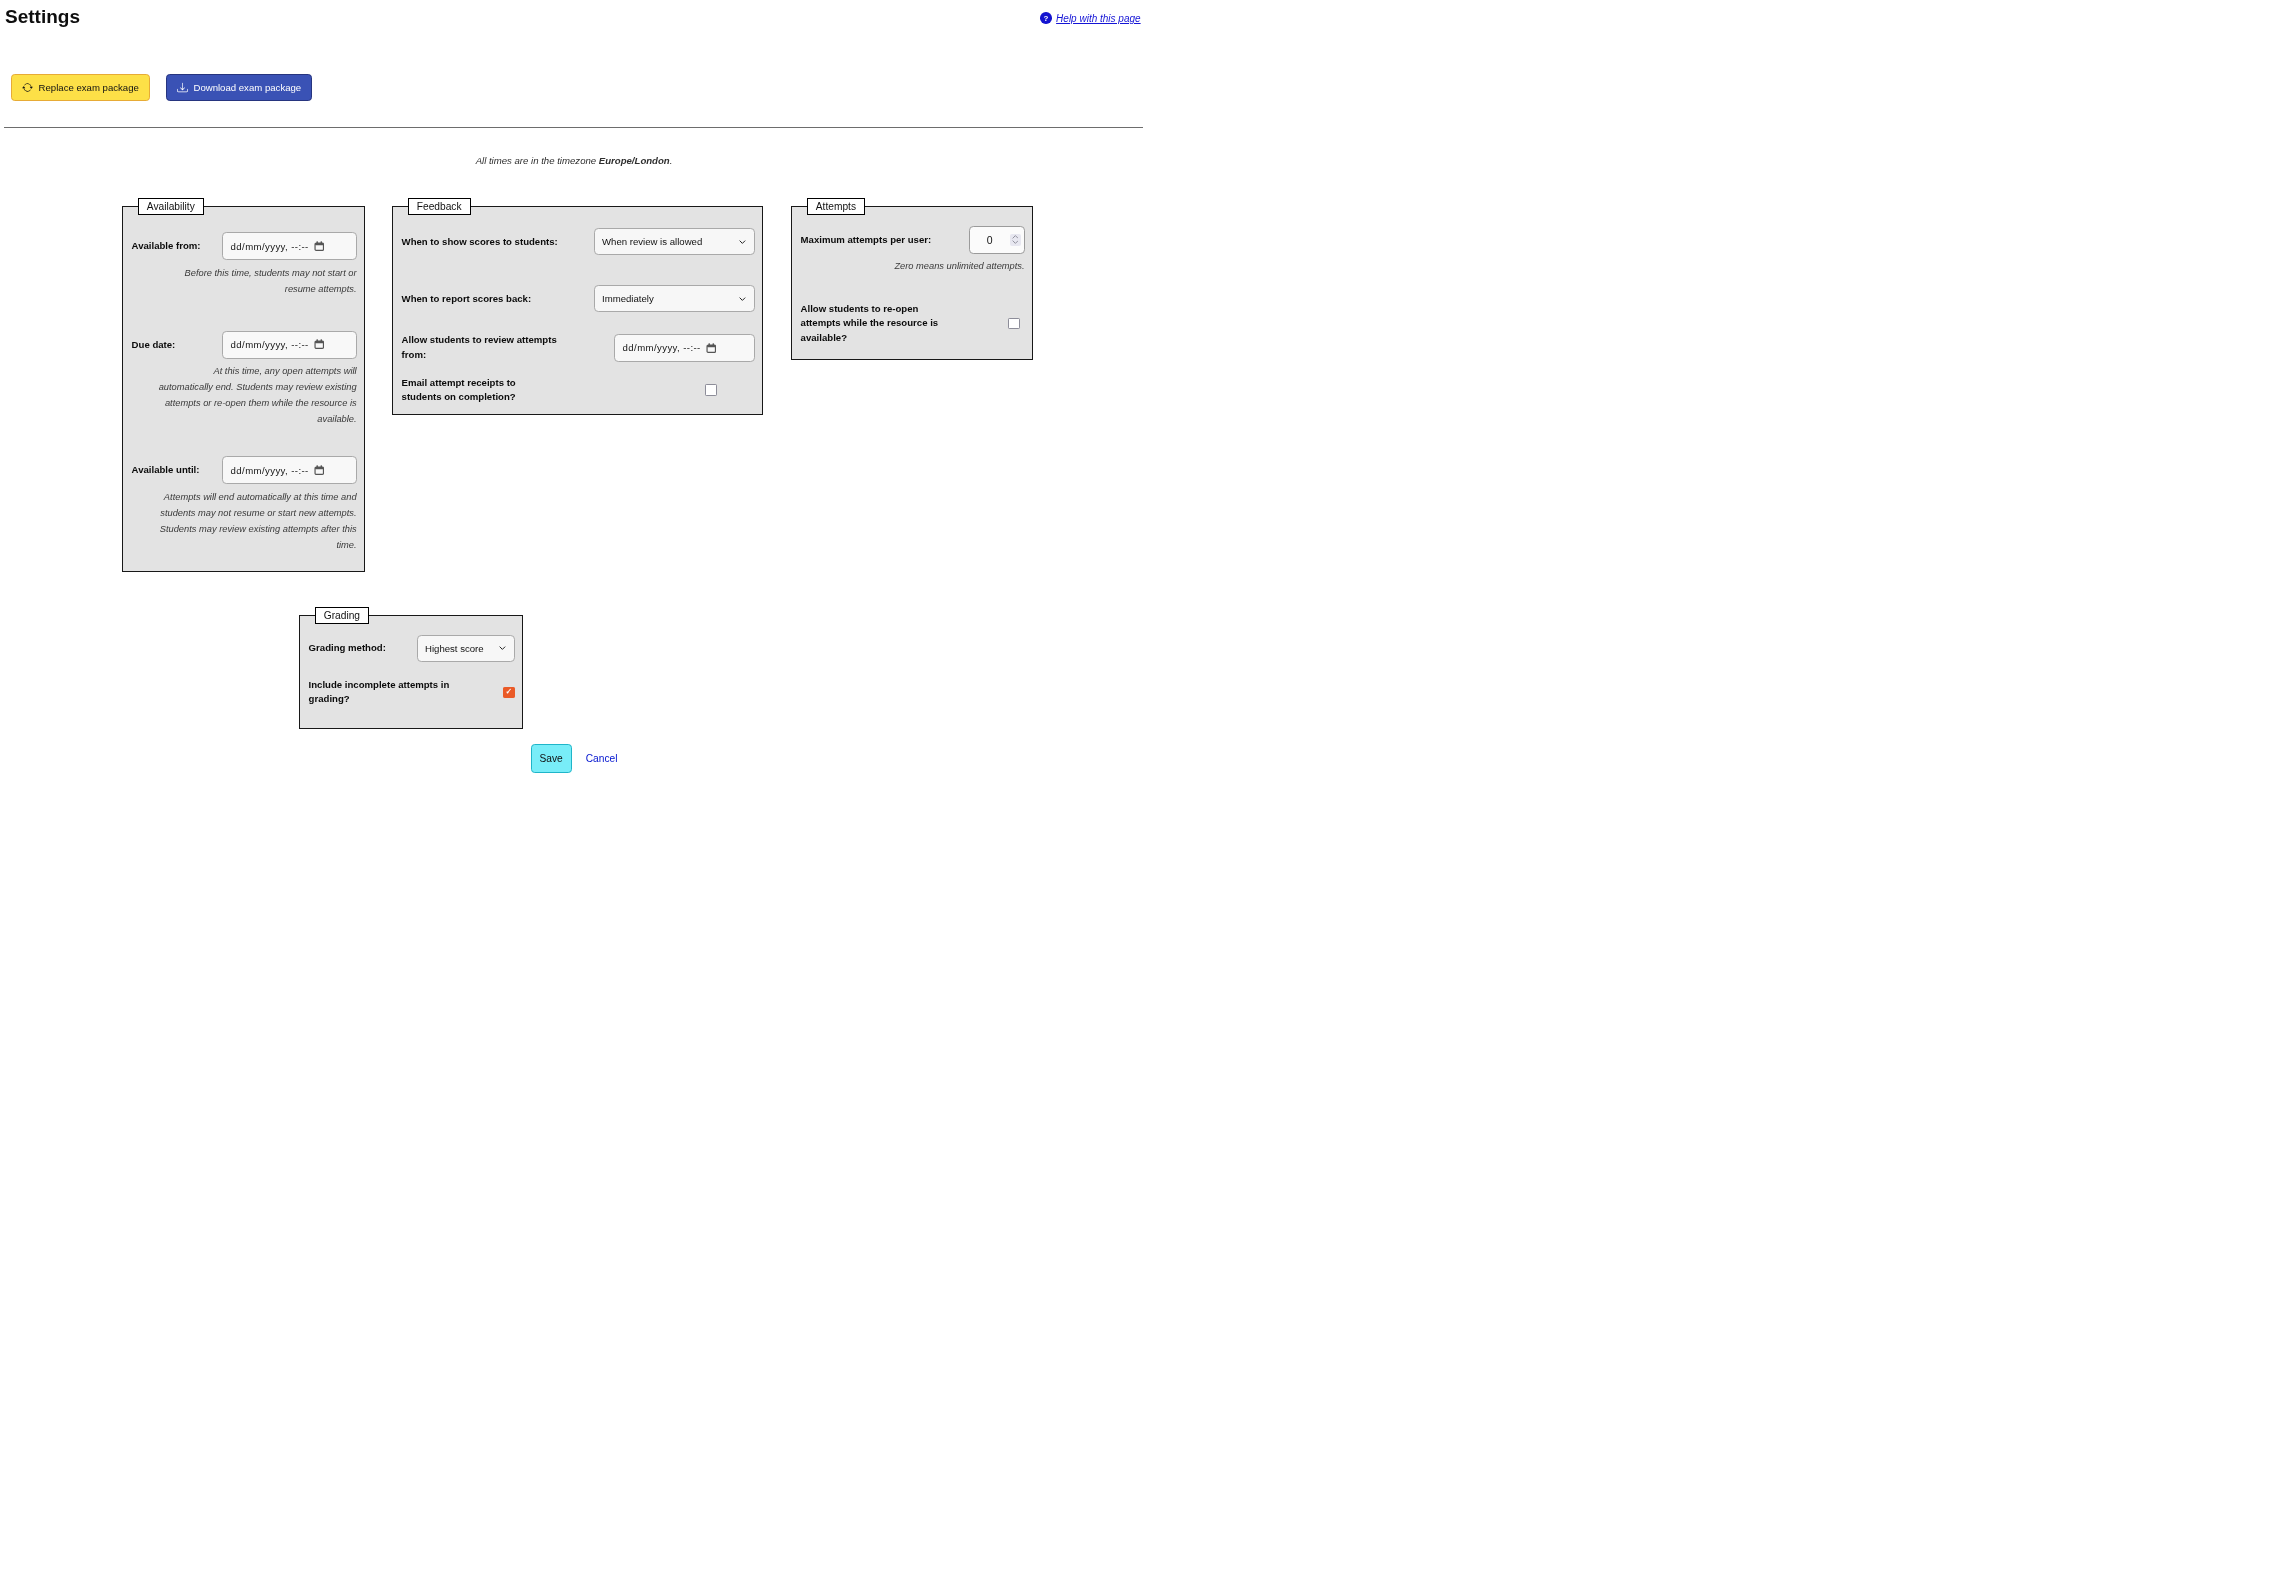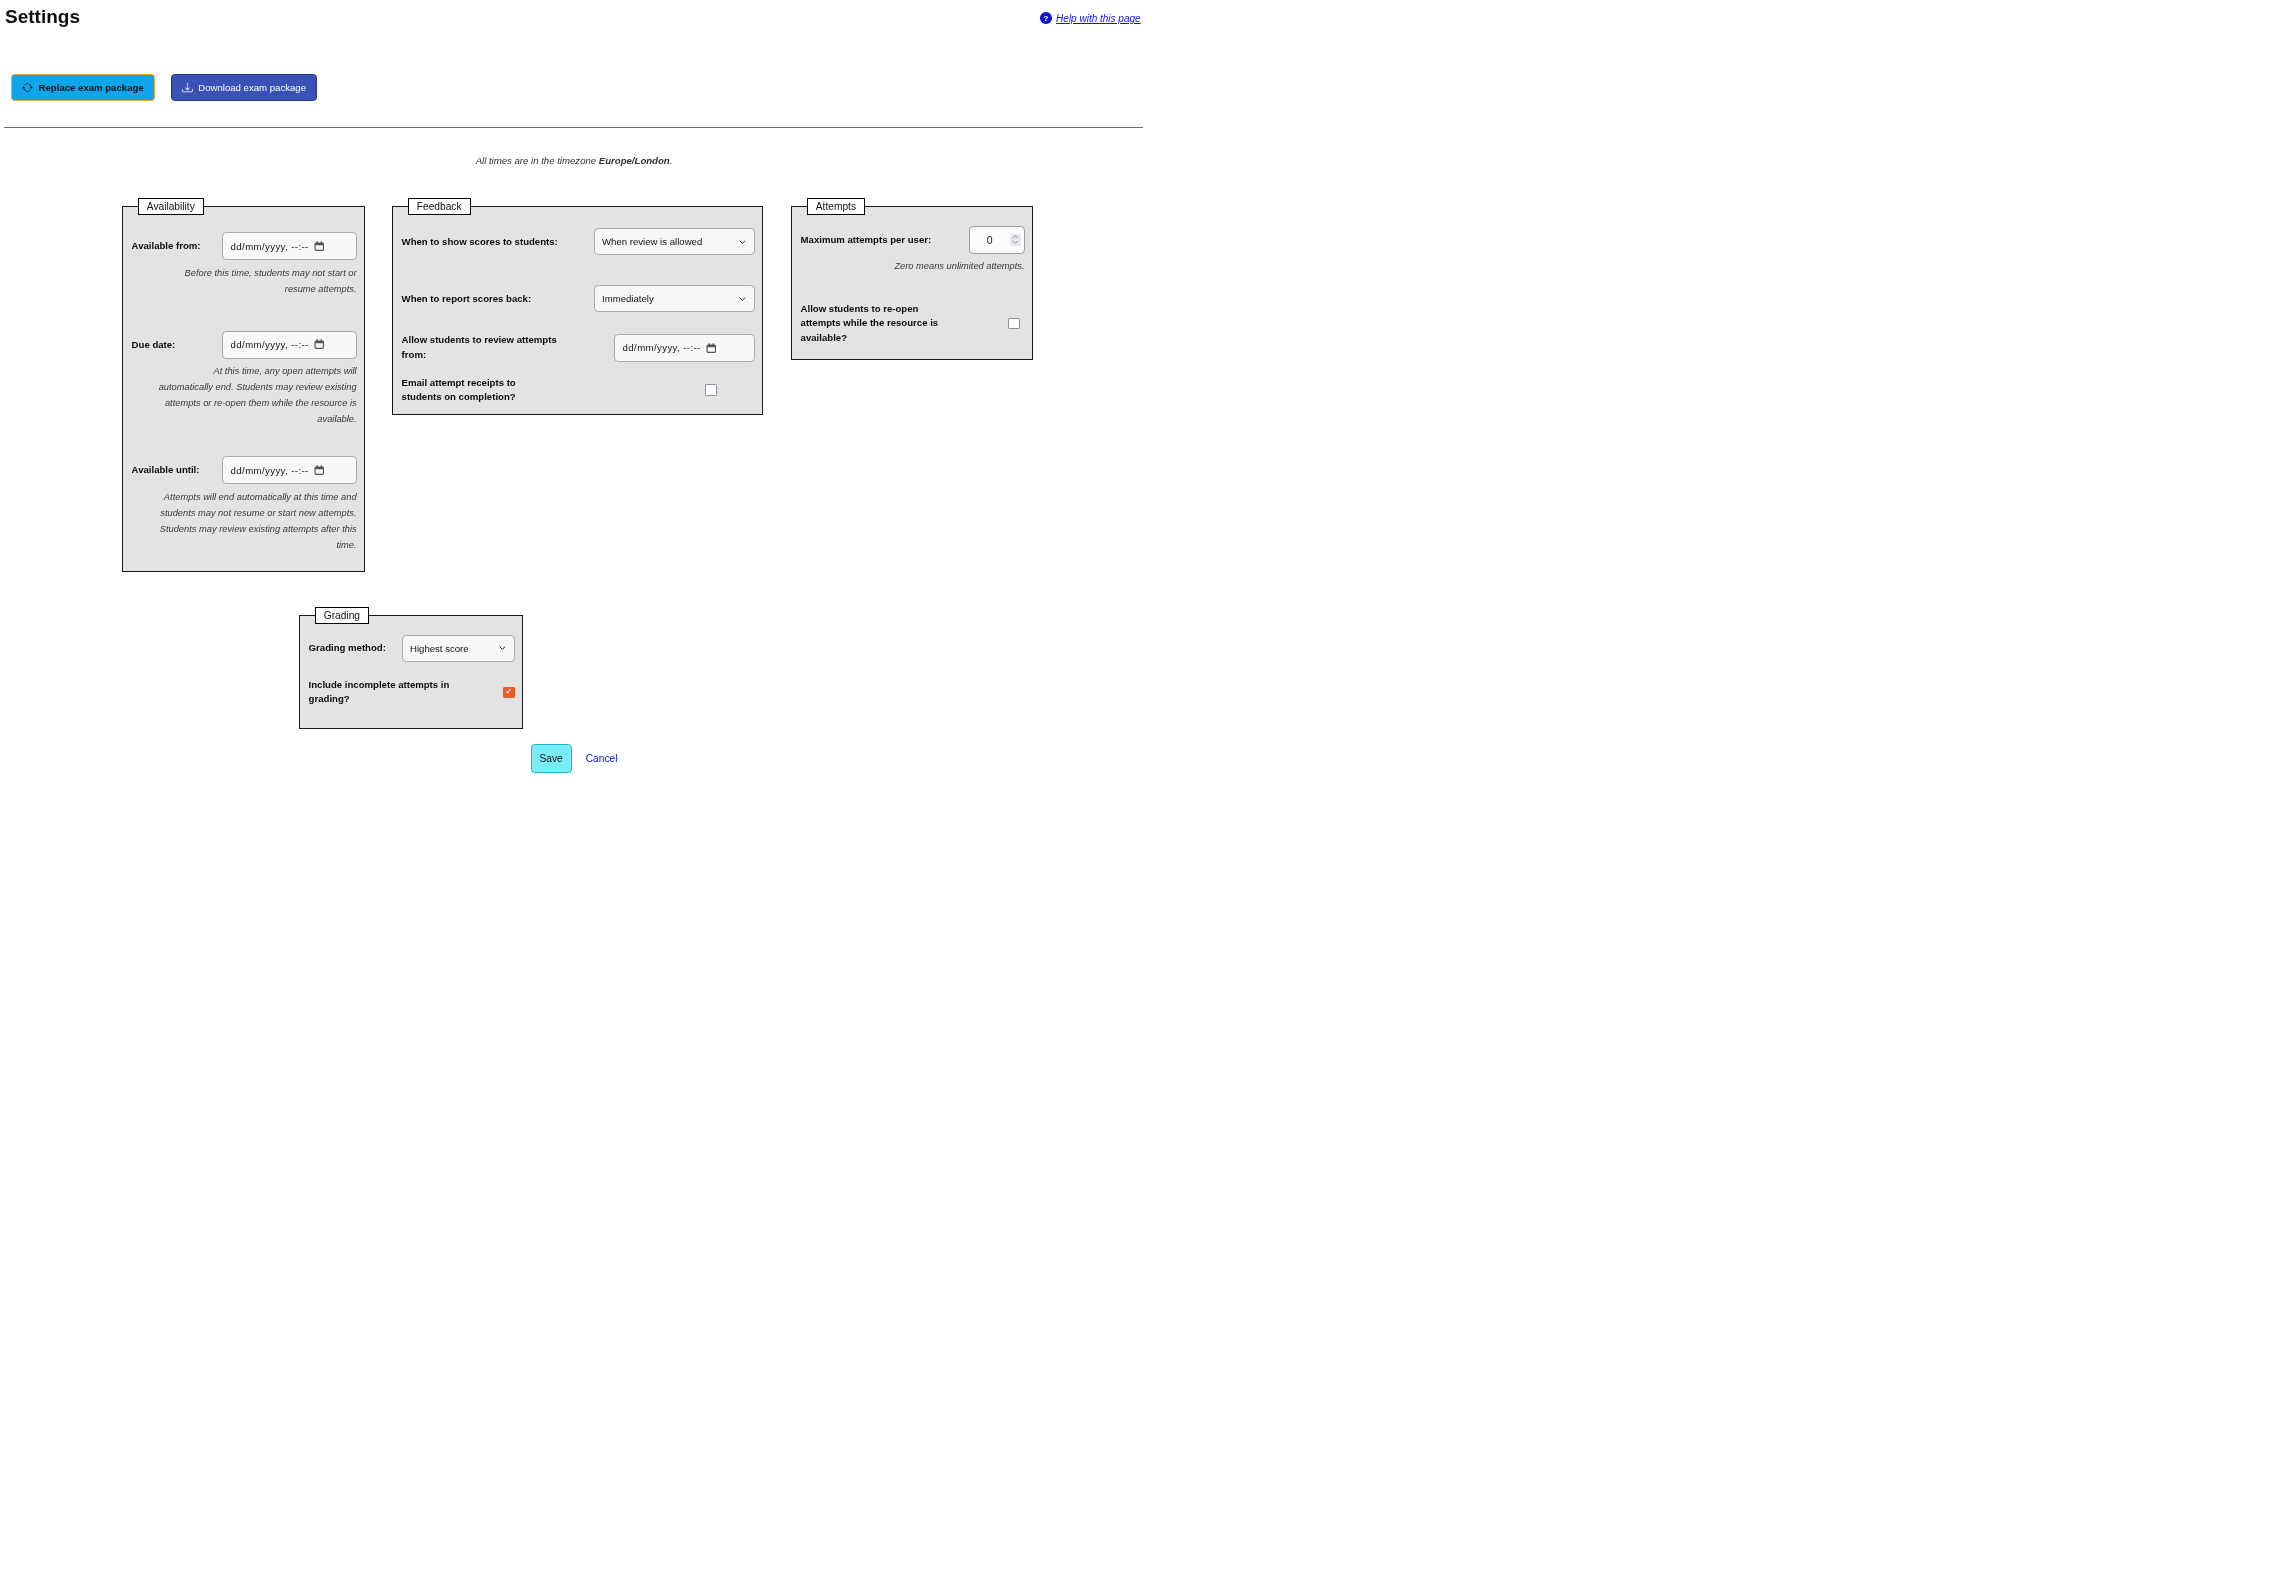--- a/index.html
+++ b/index.html
@@ -39,7 +39,7 @@
     white-space:nowrap;
   }
   .btn-replace{
-    background:#0ea5e9; border:0.6px solid #e7ab36; color:#121212;font-weight:bold;
+    background:#fde047; border:0.6px solid #e7ab36; color:#121212;
   }
   .btn-download{
     background:#3A52B5; border:1.2px solid #27357f; color:#ffffff;

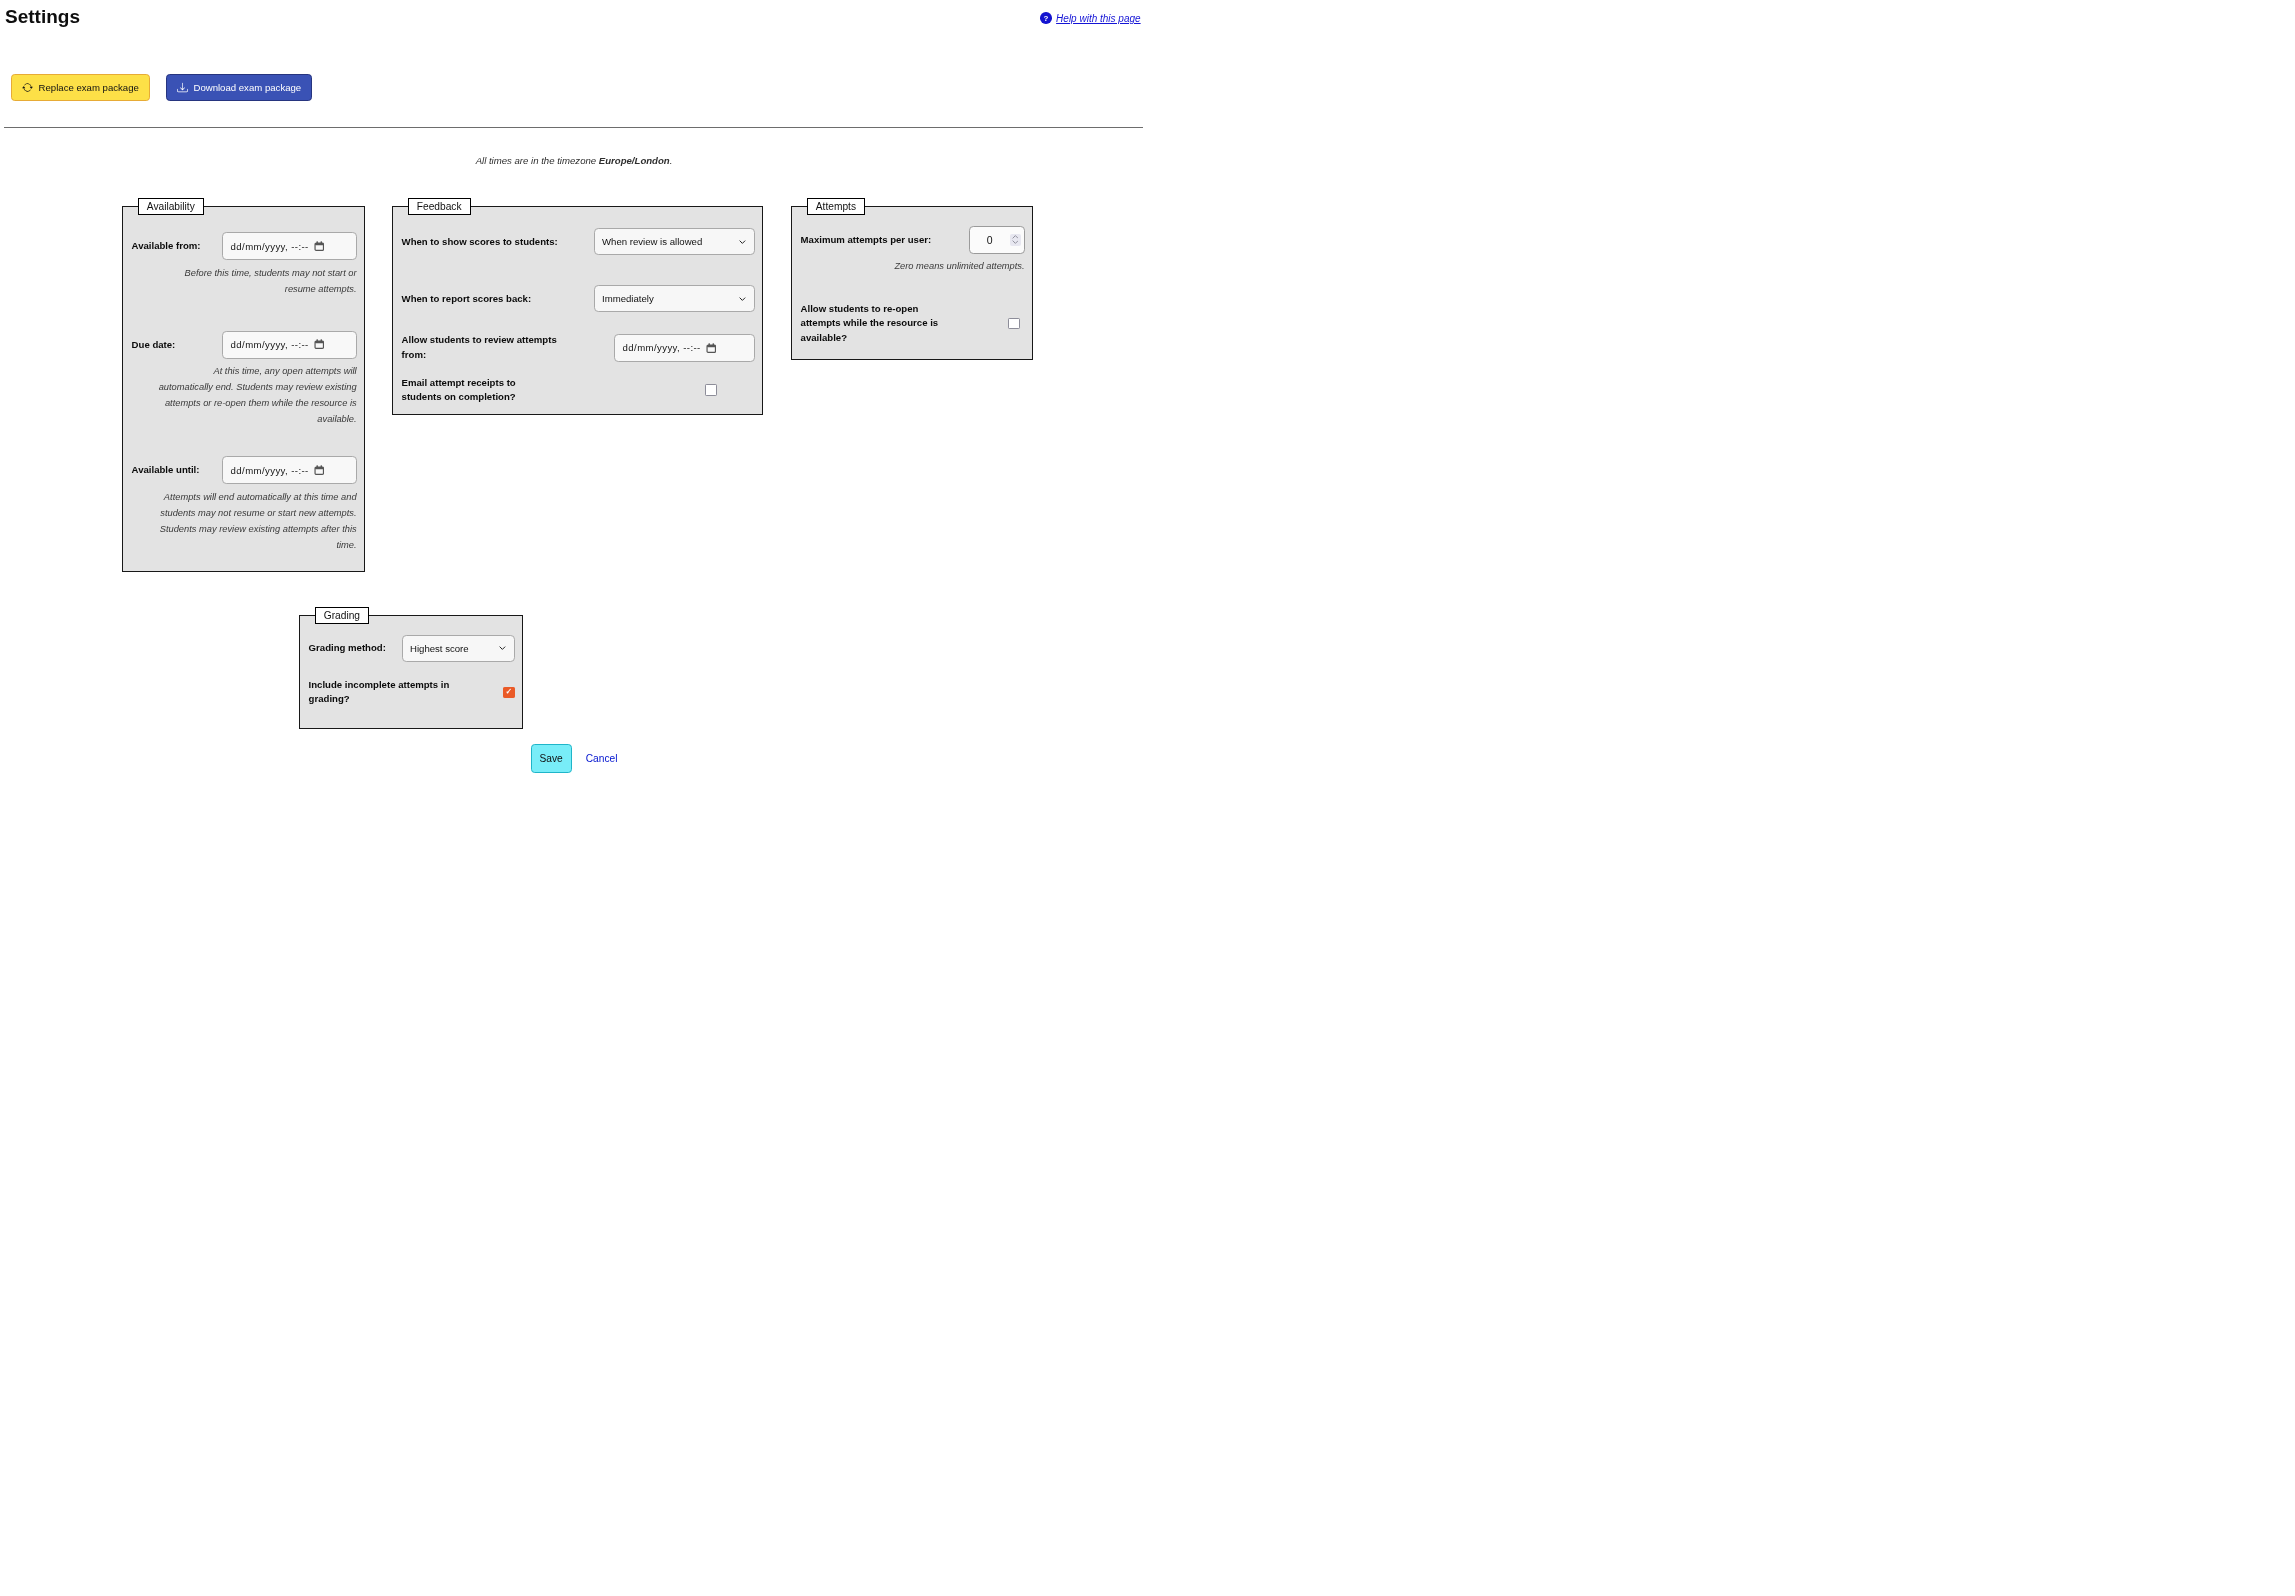--- a/index.html
+++ b/index.html
@@ -95,7 +95,7 @@
   }
   .w-select-lg{width:161px;}
   .w-select-md{width:143px;}
-  .w-select-sm{width:113px;align-items:center;}
+  .w-select-sm{width:98px;align-items:center;}
   .num-input{
     width:56px; height:28px; flex:0 0 auto;
     background:#fbfbfb; border:1.2px solid #9b9b9b; border-radius:4.3px;

